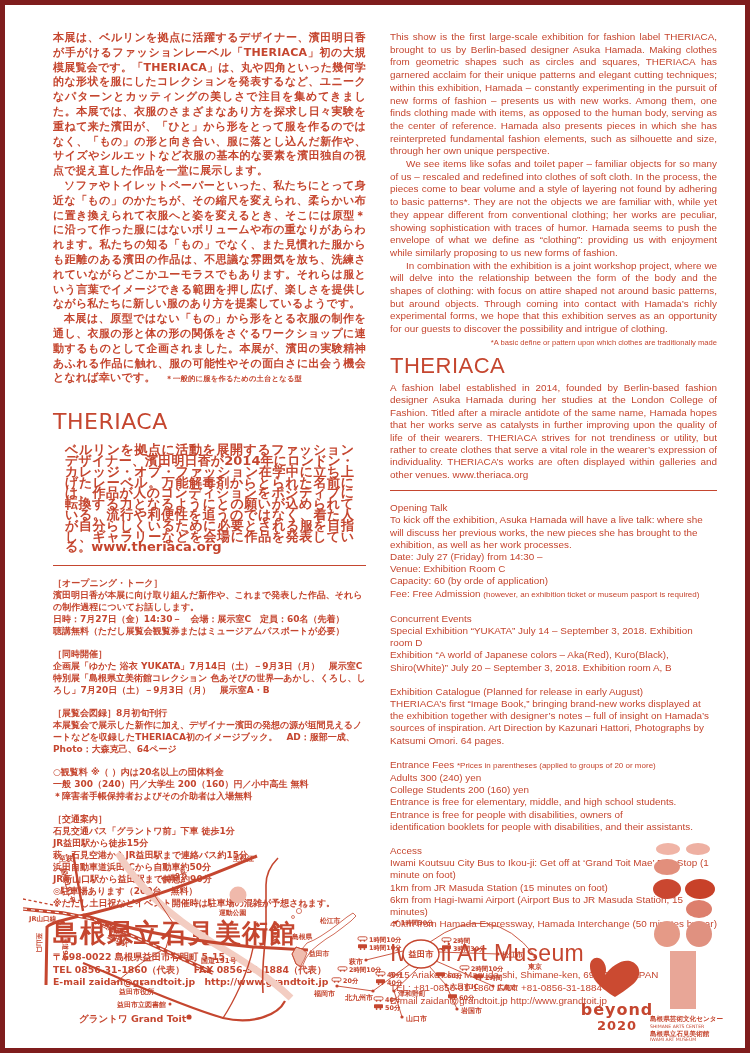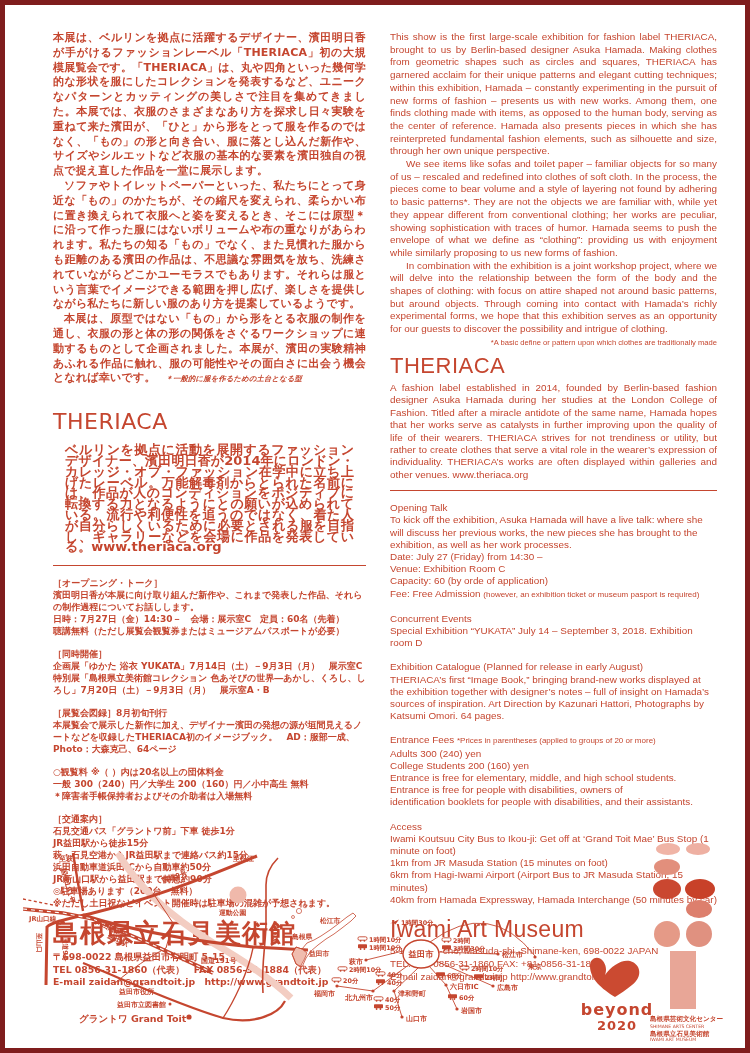--- a/index.html
+++ b/index.html
@@ -20,7 +20,7 @@
   .col-left{position:absolute;left:48px;top:26px;width:313px;}
   .jp-intro p{margin:0;font-size:11px;line-height:14.8px;font-weight:bold;text-align:justify;letter-spacing:.2px;}
   .jp-intro p.ind{text-indent:11px;}
-  .fnote-jp{font-size:7.3px;font-weight:bold;margin-left:10px;white-space:nowrap;font-style:italic;}
+  .fnote-jp{font-size:7.3px;font-weight:bold;margin-left:10px;white-space:nowrap;}
   h2.brand{margin:24px 0 5px;font-size:22px;line-height:1;letter-spacing:.5px;font-weight:normal;}
   .jp-label-body{margin:12px;font-size:13px;line-height:10.8px;font-weight:bold;text-align:justify;}
   .rule{border:none;border-top:1px solid var(--red);margin:9px 0 11px;}

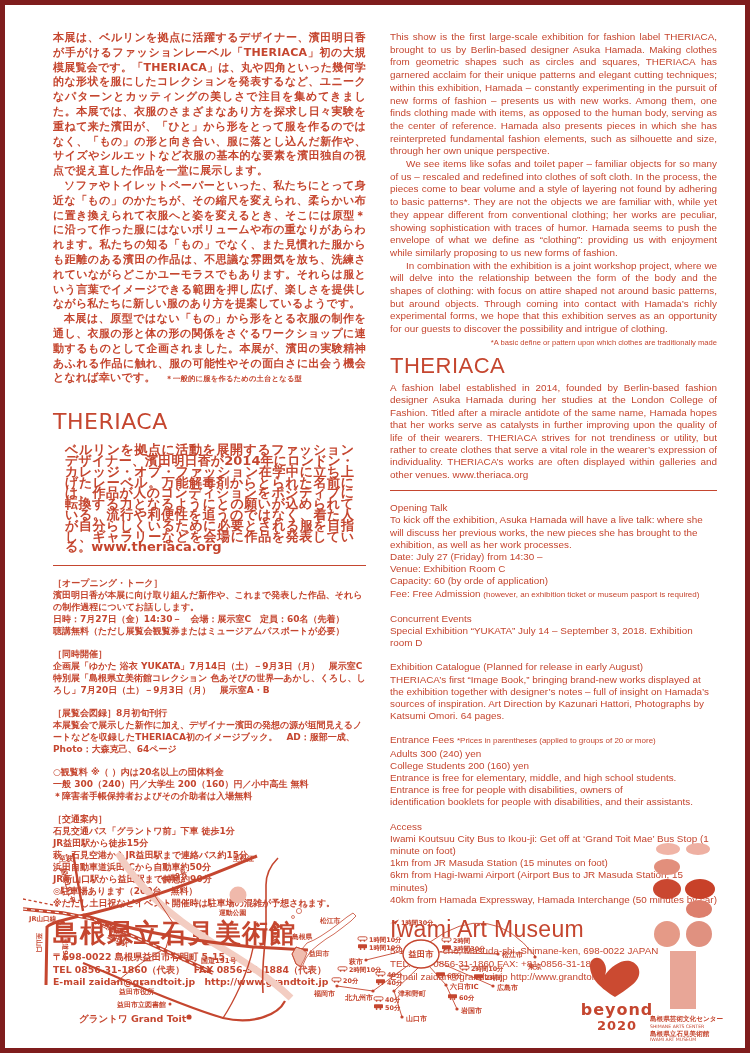--- a/index.html
+++ b/index.html
@@ -133,6 +133,7 @@
     <div class="en-sec">
       <span class="sec-title">Concurrent Events</span>
       <div>Special Exhibition “YUKATA” July 14 – September 3, 2018.  Exhibition room D</div>
+      <div>Exhibition “A world of Japanese colors – Aka(Red), Kuro(Black), Shiro(White)” July 20 – September 3, 2018.  Exhibition room A, B</div>
     </div>
 
     <div class="en-sec">

